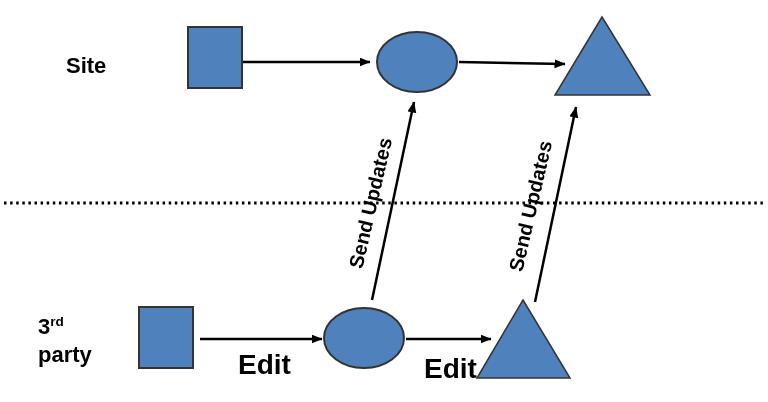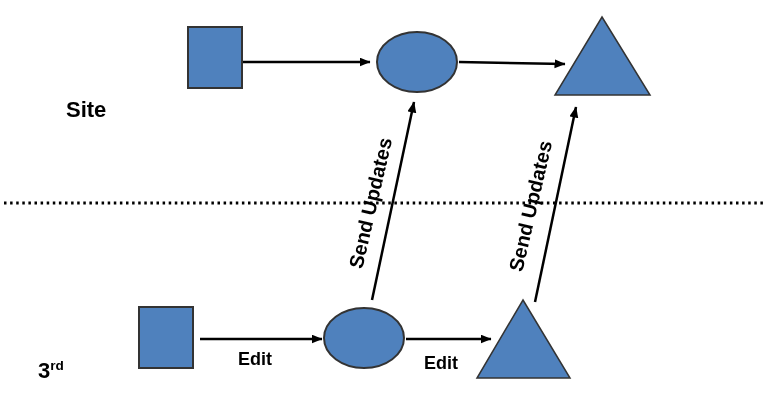--- a/index.html
+++ b/index.html
@@ -36,7 +36,7 @@
     font-weight: bold;
     white-space: nowrap;
   }
-  .lane-label { font-size: 22px; line-height: 28px; margin-top: 44px; }
+  .lane-label { font-size: 22px; line-height: 28px; }
   .lane-label sup { font-size: 0.62em; text-align: center; }
   .edit-label { font-size: 18px; }
   .rotated-label {

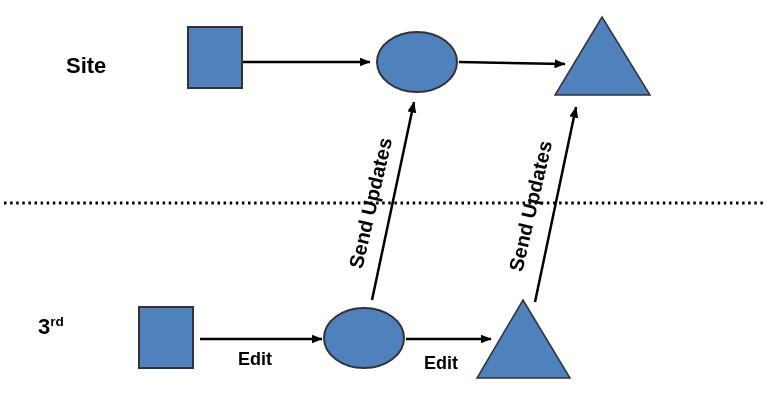--- a/index.html
+++ b/index.html
@@ -82,6 +82,7 @@
 
   <div class="label lane-label" style="left:38px; top:308px;">
     <div><span>3</span><sup>rd</sup></div>
+    <div>party</div>
   </div>
 
   <div class="label edit-label" style="left:238px; top:349px;">Edit</div>

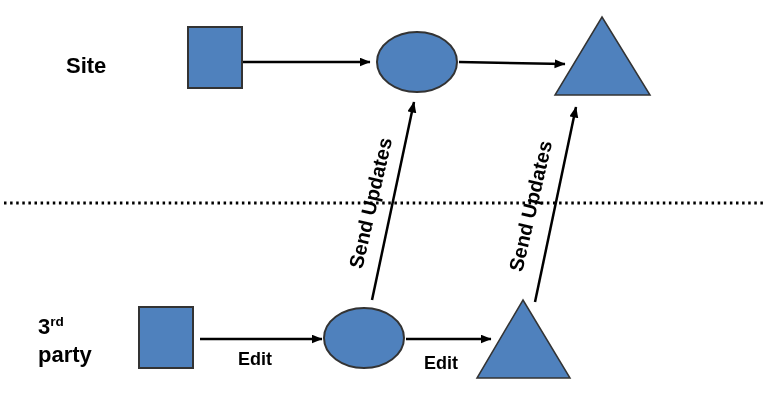--- a/index.html
+++ b/index.html
@@ -38,7 +38,7 @@
   }
   .lane-label { font-size: 22px; line-height: 28px; }
   .lane-label sup { font-size: 0.62em; text-align: center; }
-  .edit-label { font-size: 18px; }
+  .edit-label { font-size: 28px; }
   .rotated-label {
     font-size: 20px;
     transform: translate(-50%, -50%) rotate(-77deg);

